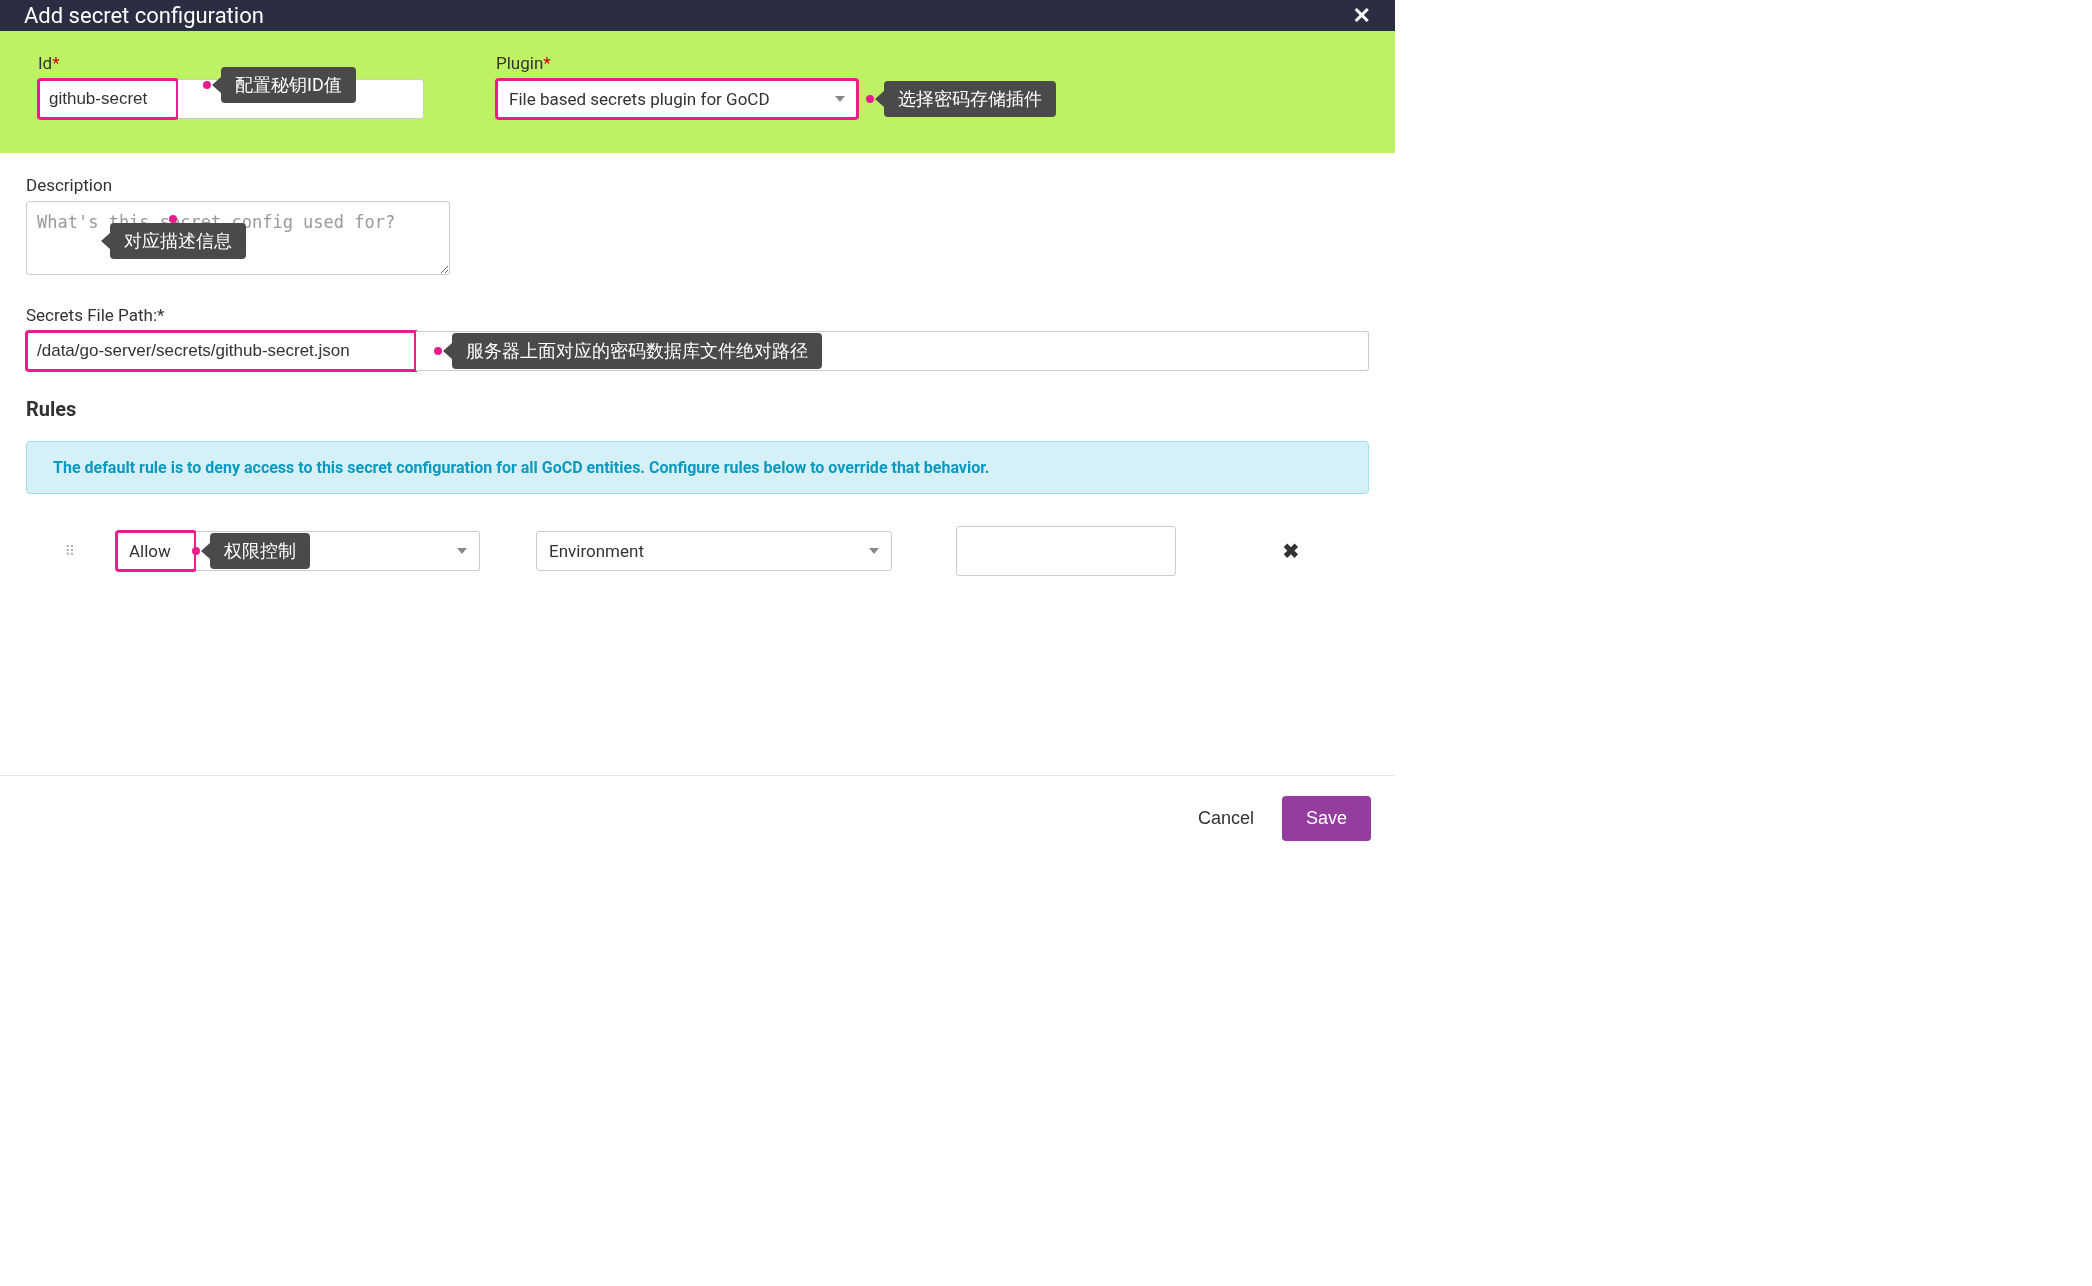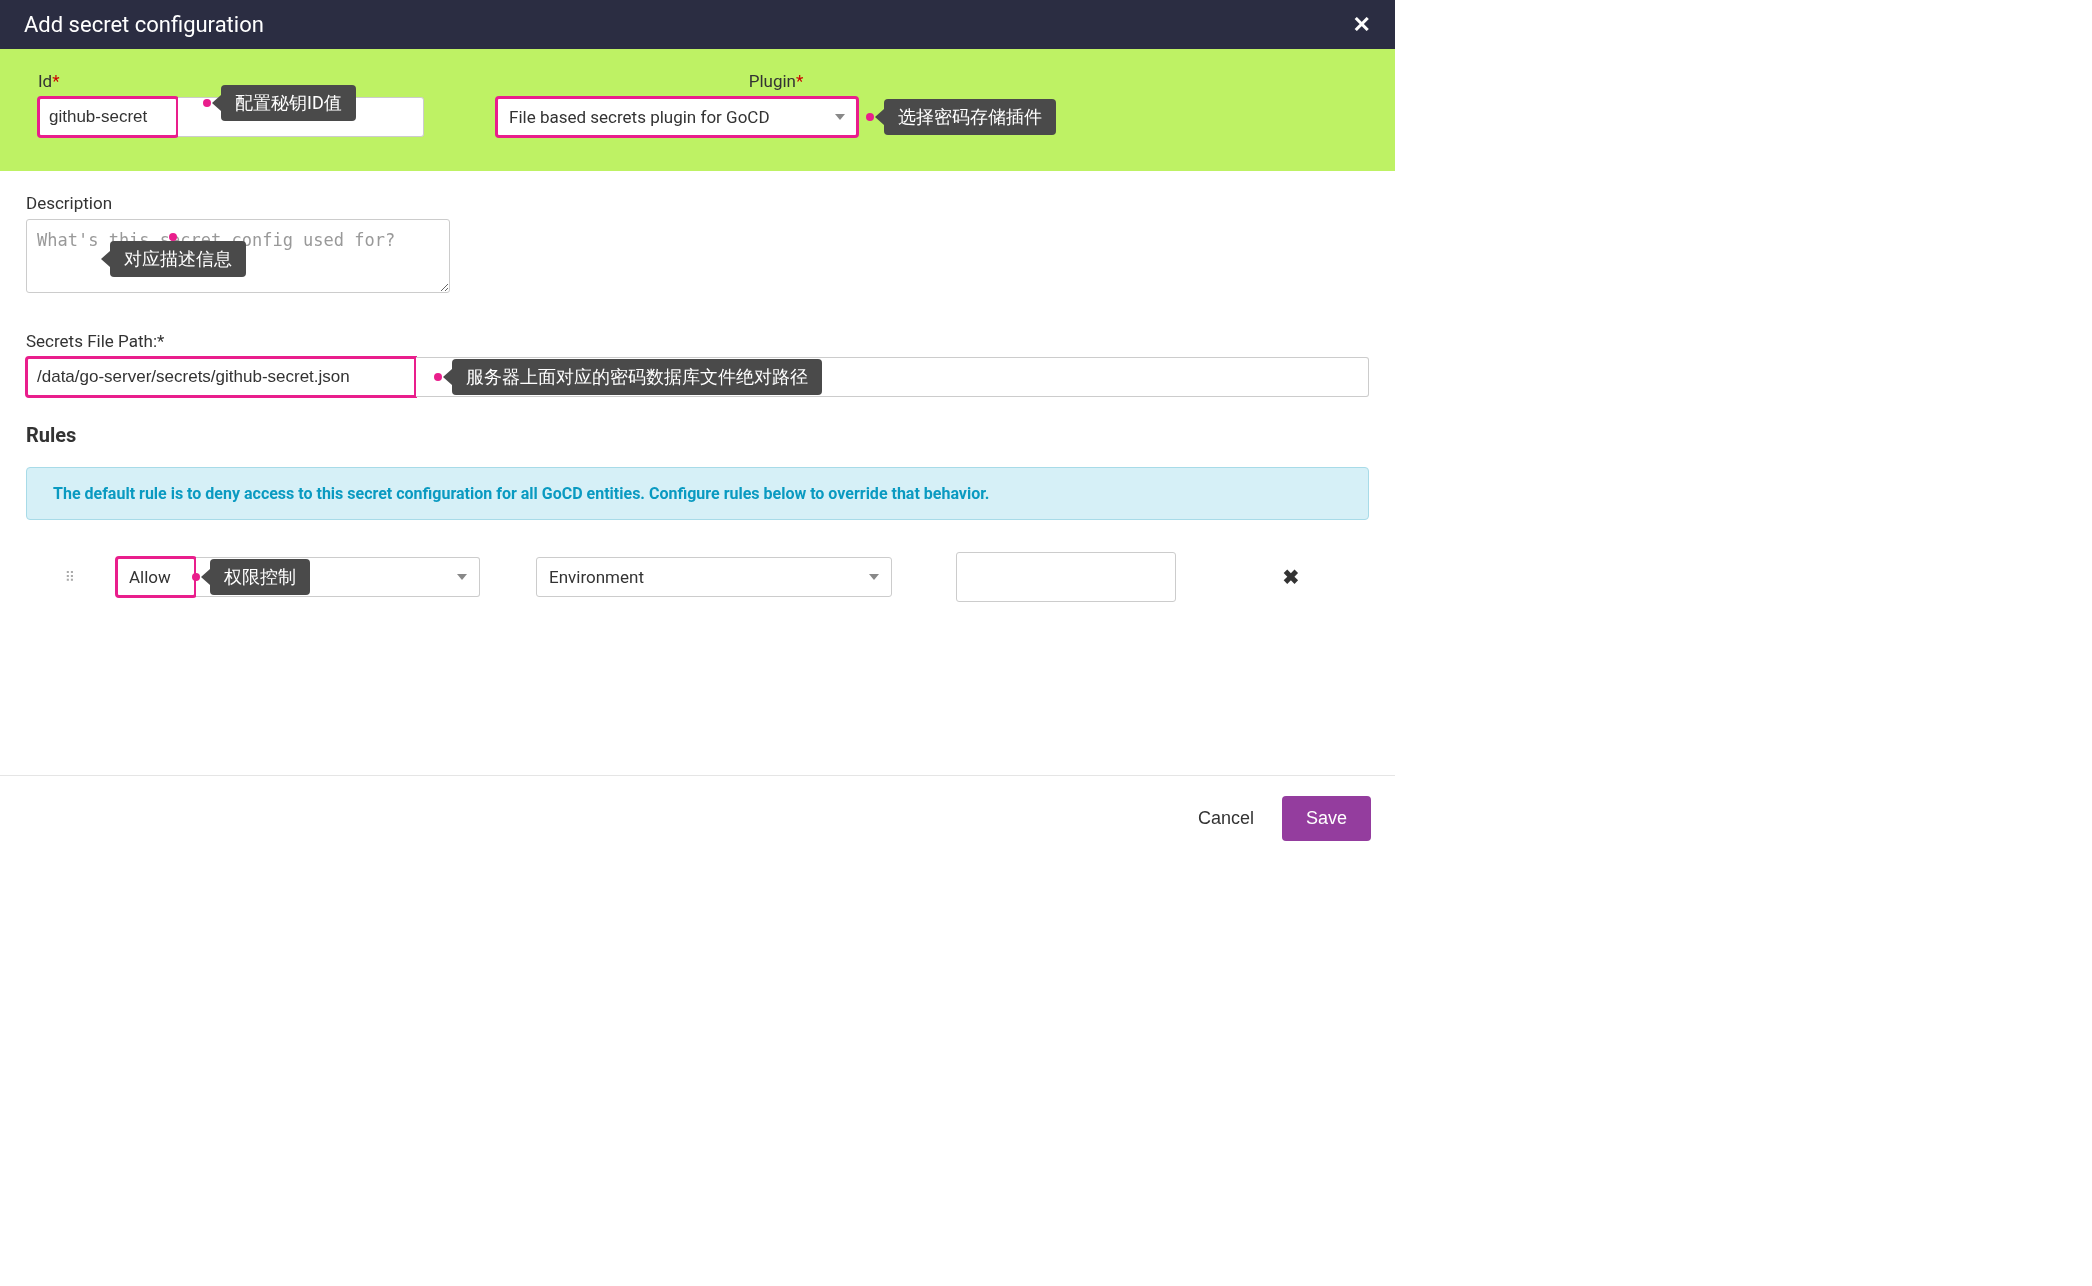--- a/index.html
+++ b/index.html
@@ -20,7 +20,7 @@
 .modal-header {
   background: #2b2d42;
   color: #fff;
-  padding: 12px 24px;
+  padding: 3px 24px;
   display: flex;
   justify-content: space-between;
   align-items: center;

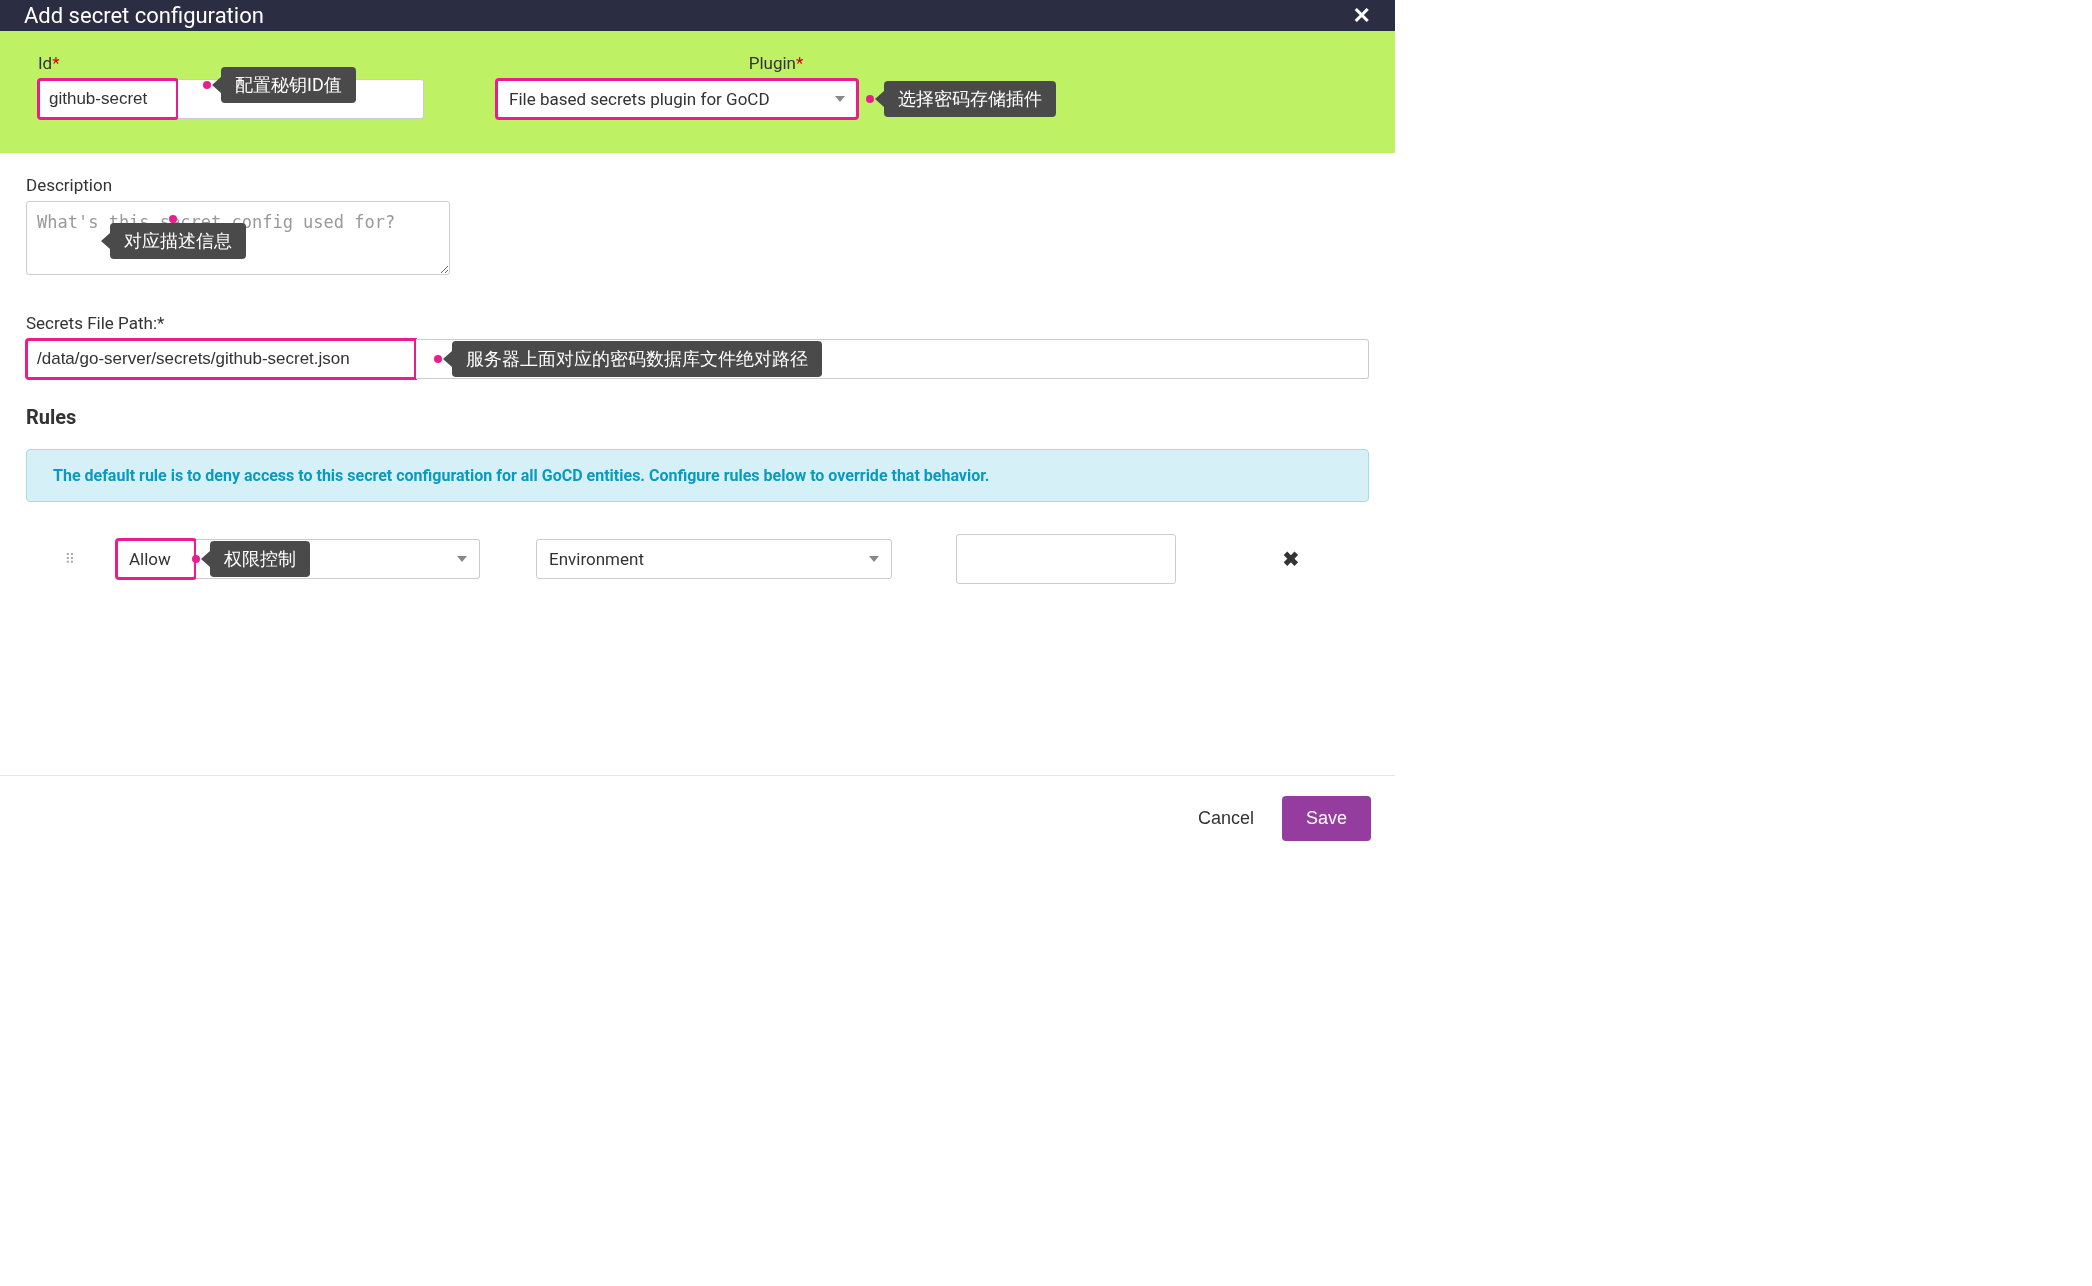--- a/index.html
+++ b/index.html
@@ -239,7 +239,7 @@
           </div>
         </div>
 
-        <div class="field-group" style="margin-left:10px;text-align:center;">
+        <div class="field-group" style="margin-left:10px;">
           <div class="field-label">
             <span>Plugin</span><span class="req">*</span>
           </div>

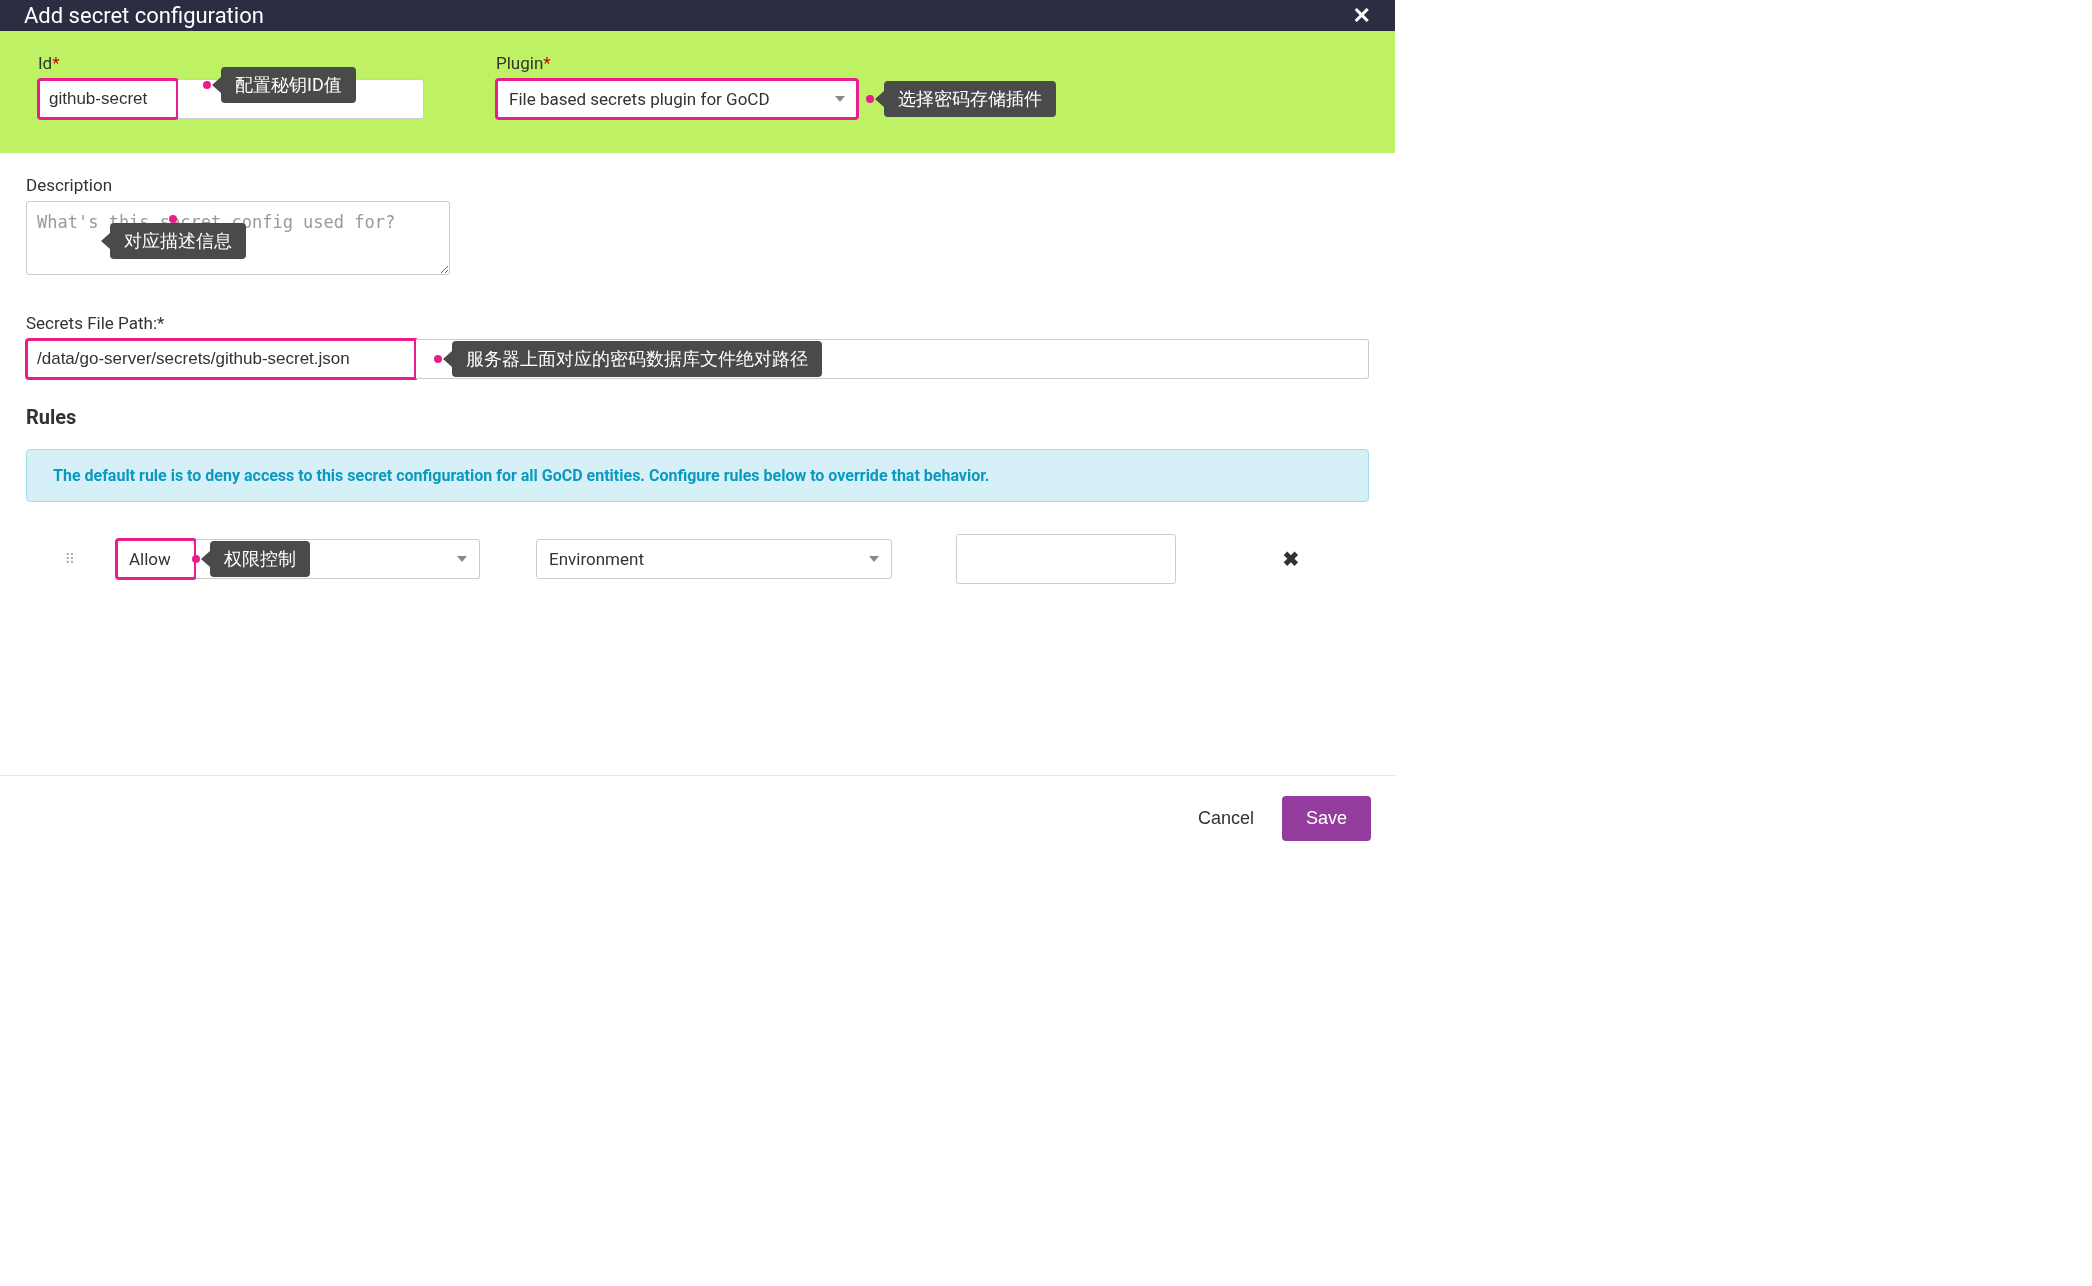--- a/index.html
+++ b/index.html
@@ -269,7 +269,7 @@
         <span class="anno-label">对应描述信息</span>
       </span>
 
-      <div class="field-group" style="margin-top:38px;">
+      <div class="field-group" style="margin-top:30px;">
         <div class="field-label">Secrets File Path:*</div>
         <div class="input-wrap" style="width:100%; position:relative;">
           <input type="text" class="text-input hi-pink" style="width: 390px; border-right: none; border-top-right-radius: 0px; border-bottom-right-radius: 0px;" value="/data/go-server/secrets/github-secret.json">

